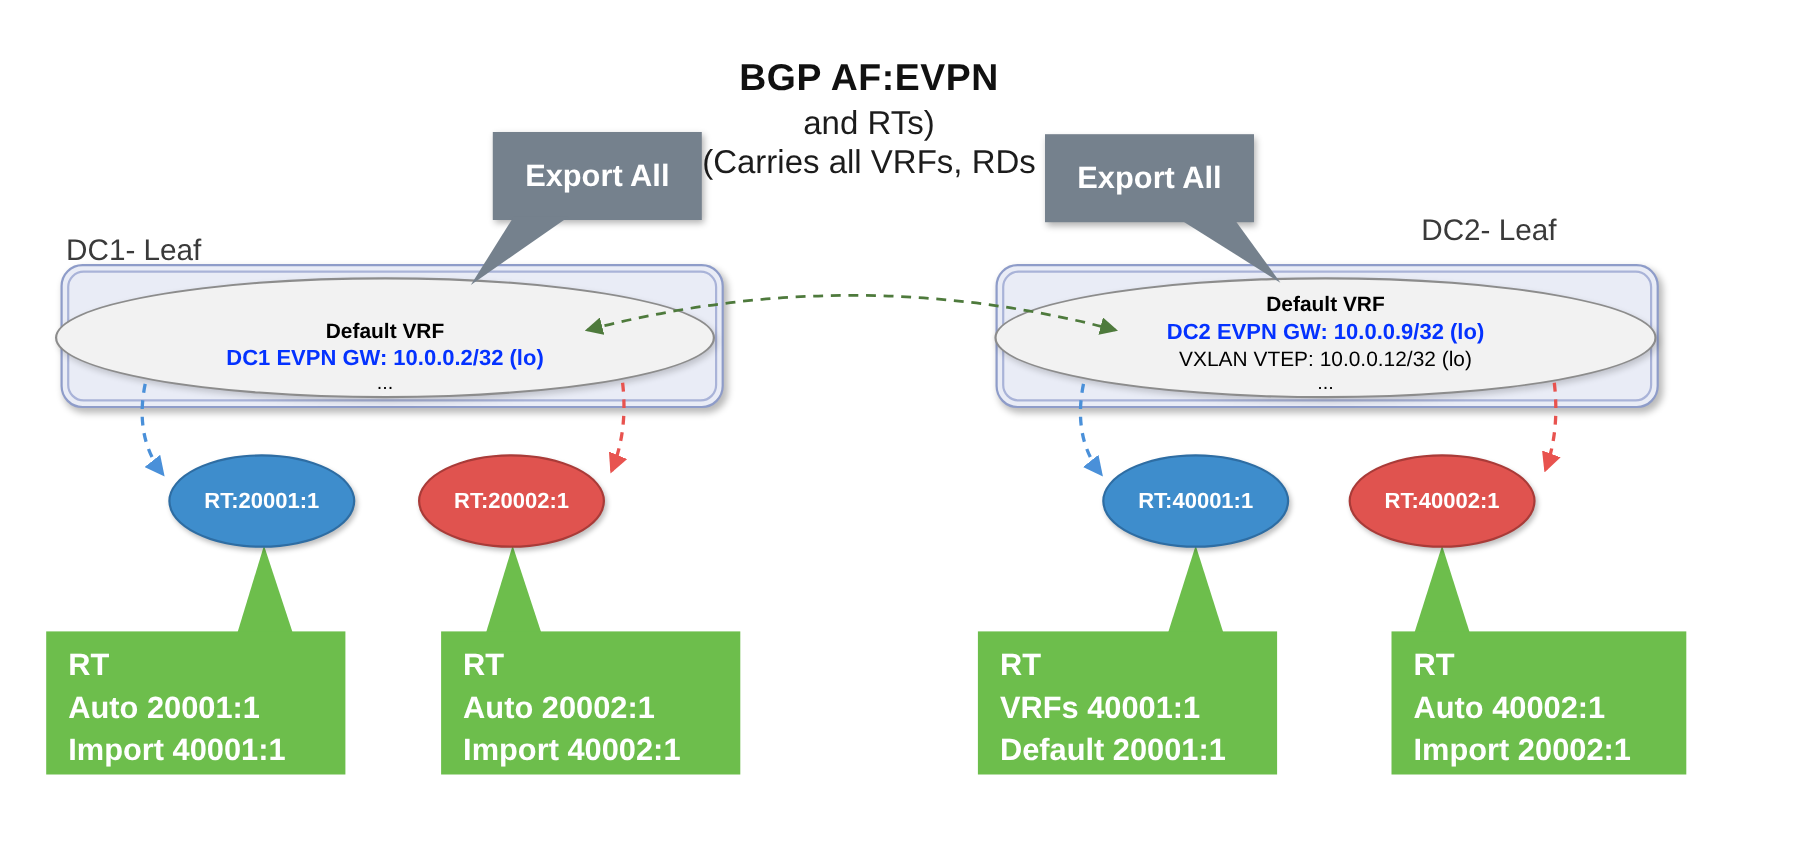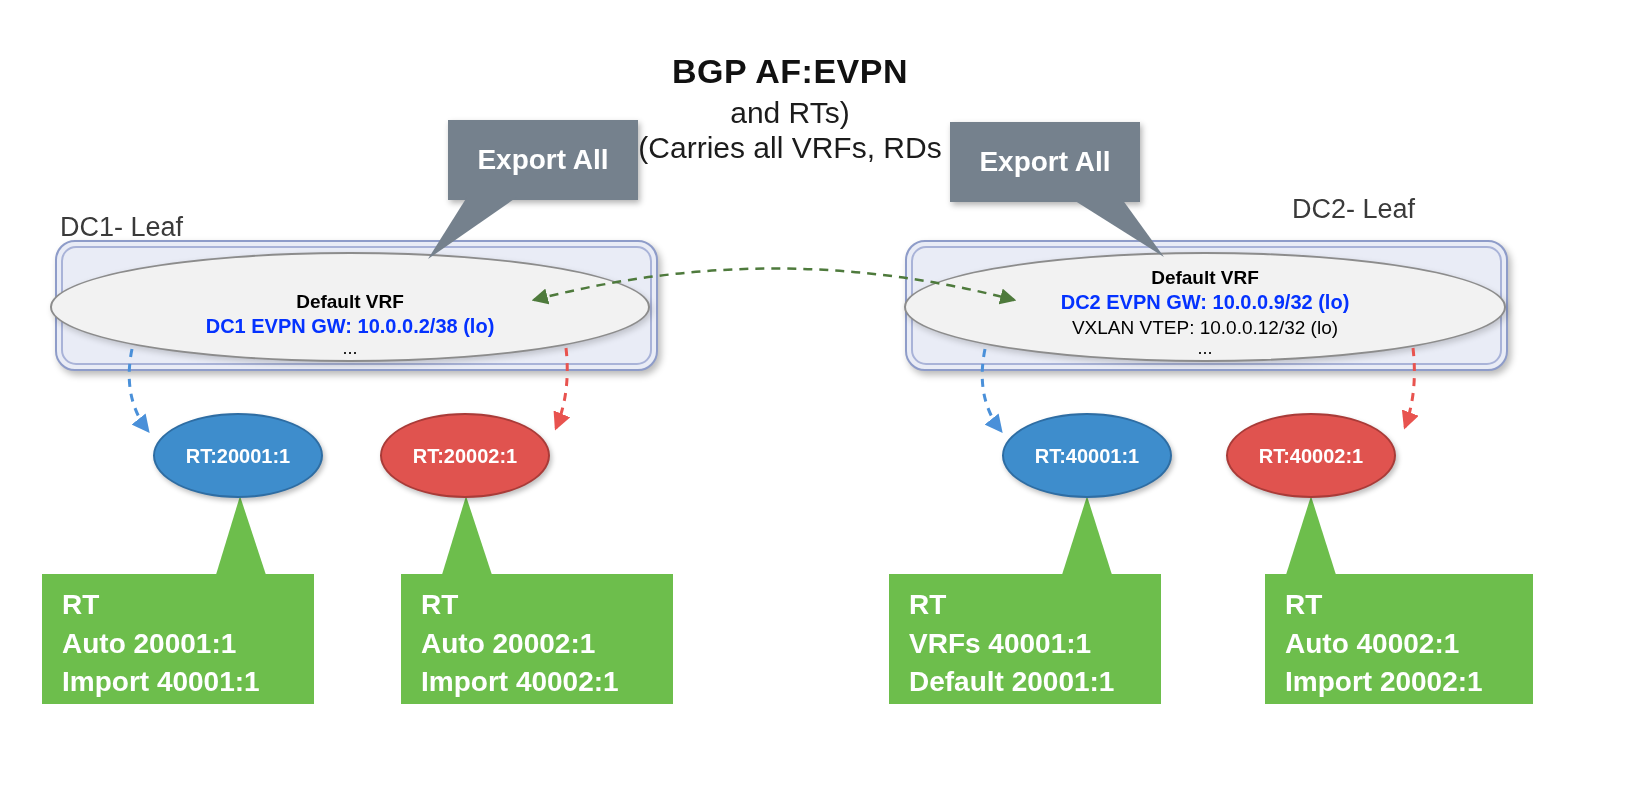--- a/index.html
+++ b/index.html
@@ -99,7 +99,7 @@
 
   <div class="abs vrf-ellipse" style="left:50px; top:252px; width:600px; height:110px;">
     <div class="vrf-name">Default VRF</div>
-    <div class="vrf-gw">DC1 EVPN GW: 10.0.0.2/38 (lo)</div>
+    <div class="vrf-gw">DC1 EVPN GW: 10.0.0.2/32 (lo)</div>
     <div class="vrf-dots">...</div>
   </div>
 

